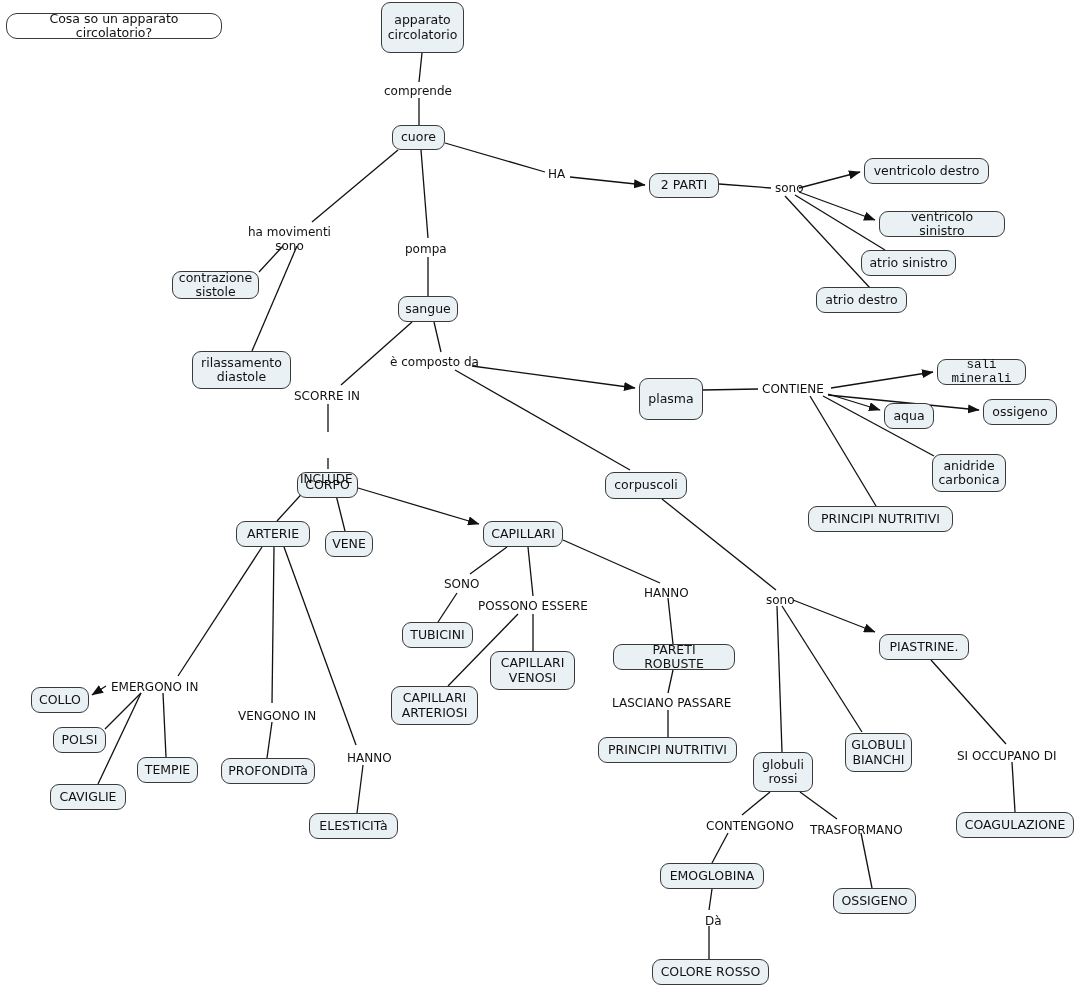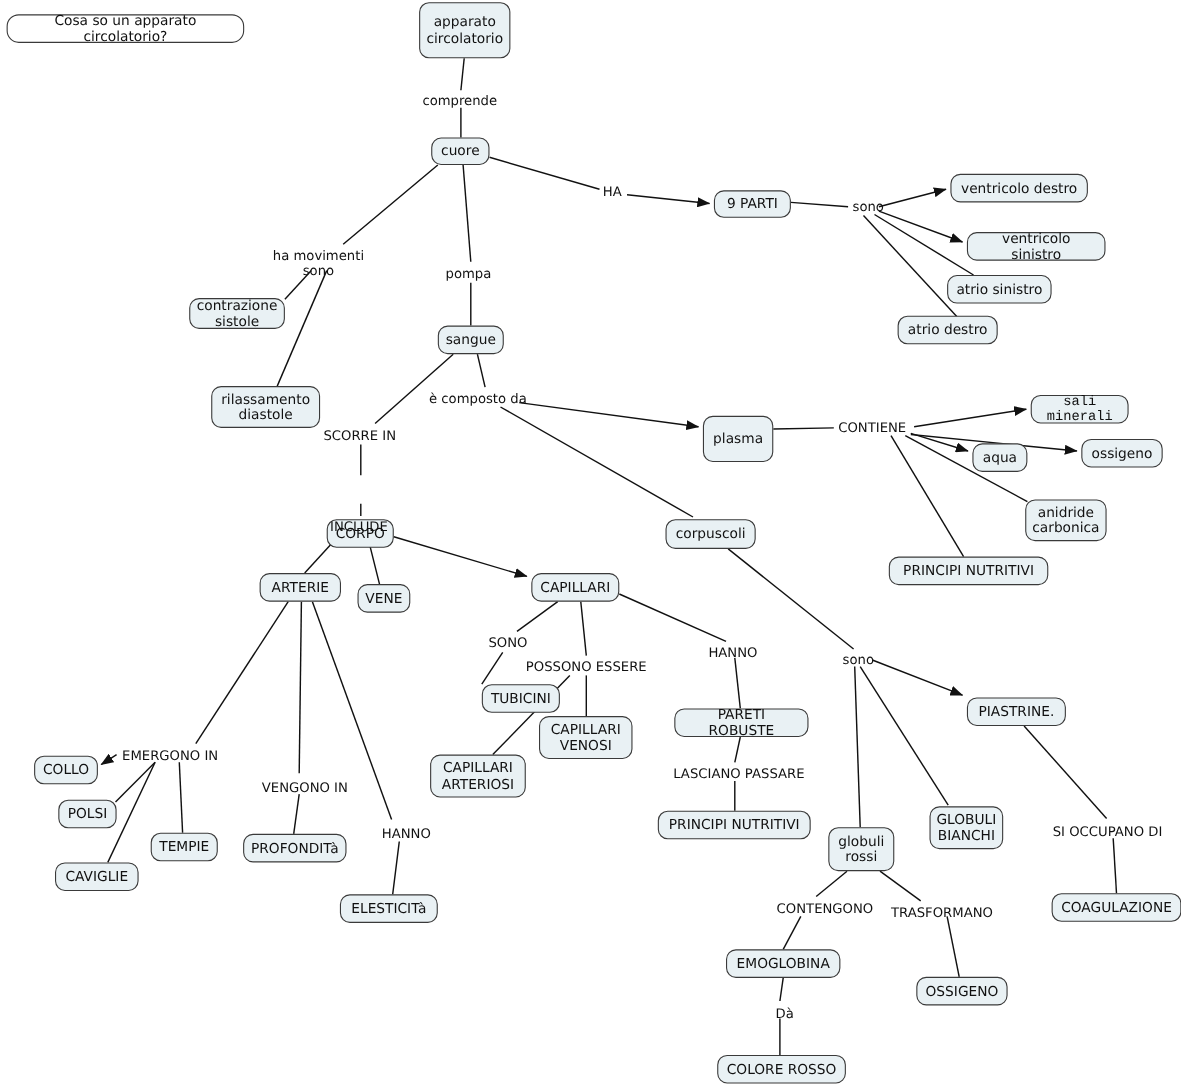--- a/index.html
+++ b/index.html
@@ -137,7 +137,7 @@
       <div class="node" style="left: 381px; top: 2px; width: 83px; height: 51px;">apparato
 circolatorio</div>
       <div class="node" style="left: 392px; top: 125px; width: 53px; height: 25px;">cuore</div>
-      <div class="node" style="left: 649px; top: 173px; width: 70px; height: 25px;">9 PARTI</div>
+      <div class="node" style="left: 649px; top: 173px; width: 70px; height: 25px;">2 PARTI</div>
       <div class="node" style="left: 864px; top: 158px; width: 125px; height: 26px;">ventricolo  destro</div>
       <div class="node" style="left: 879px; top: 211px; width: 126px; height: 26px;">ventricolo sinistro</div>
       <div class="node" style="left: 861px; top: 250px; width: 95px; height: 26px;">atrio sinistro</div>

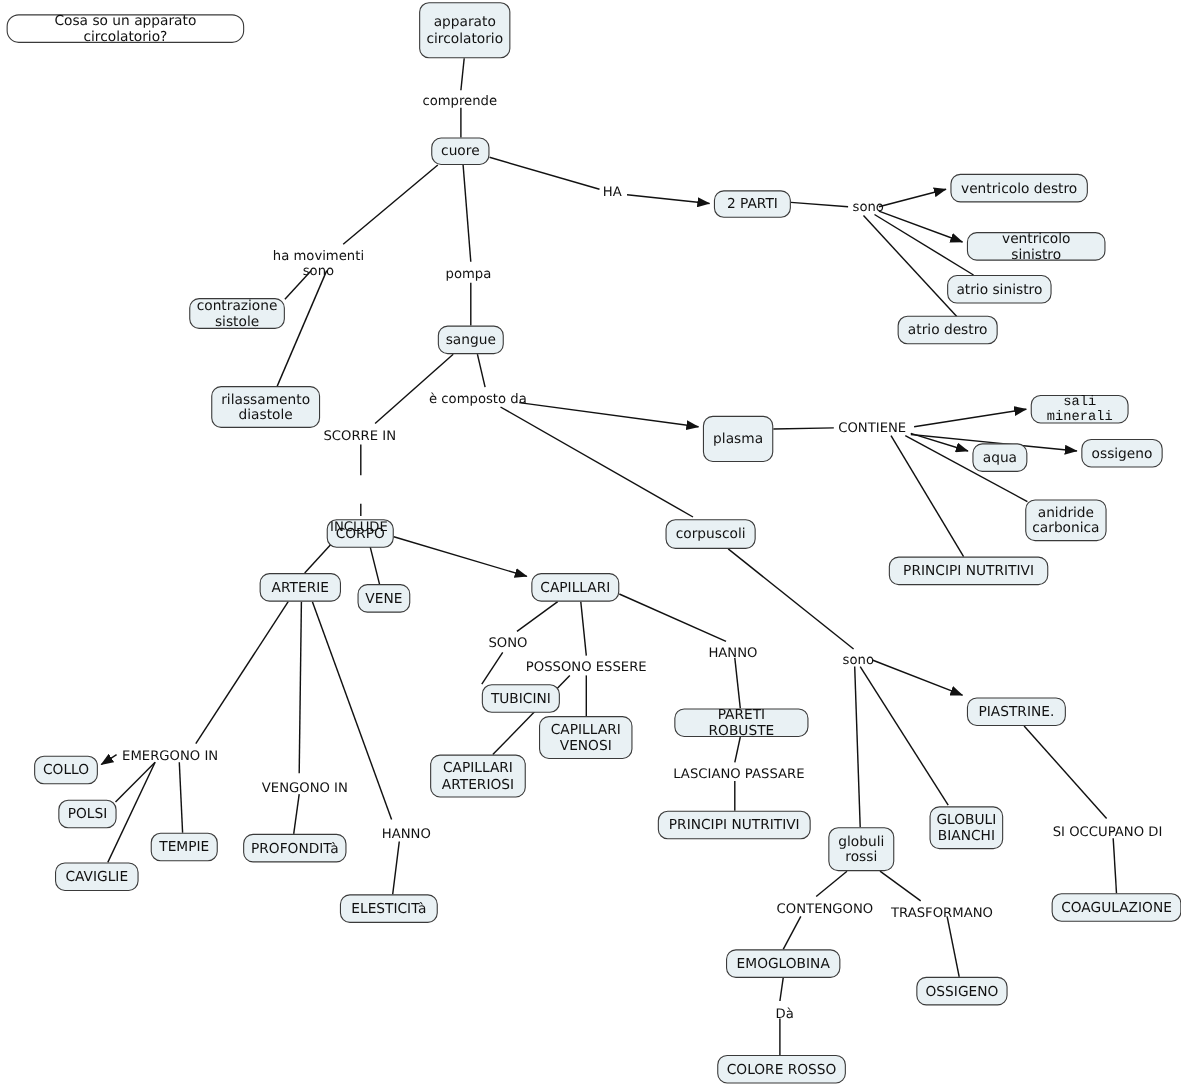--- a/index.html
+++ b/index.html
@@ -159,7 +159,7 @@
       <div class="node" style="left: 236px; top: 521px; width: 74px; height: 26px;">ARTERIE</div>
       <div class="node" style="left: 325px; top: 531px; width: 48px; height: 26px;">VENE</div>
       <div class="node" style="left: 483px; top: 521px; width: 80px; height: 26px;">CAPILLARI</div>
-      <div class="node" style="left: 402px; top: 622px; width: 71px; height: 26px; margin-left: 36px;">TUBICINI</div>
+      <div class="node" style="left: 402px; top: 622px; width: 71px; height: 26px;">TUBICINI</div>
       <div class="node" style="left: 490px; top: 651px; width: 85px; height: 39px;">CAPILLARI
 VENOSI</div>
       <div class="node" style="left: 391px; top: 686px; width: 87px; height: 39px;">CAPILLARI

